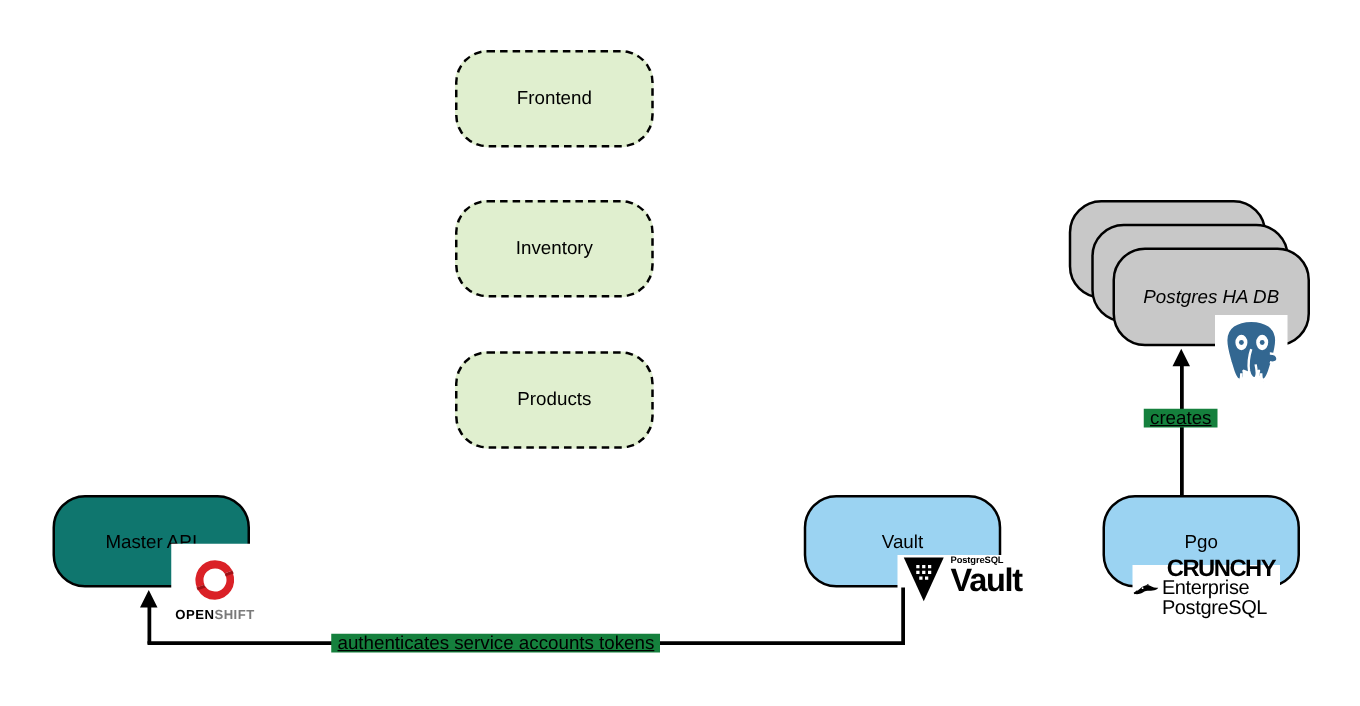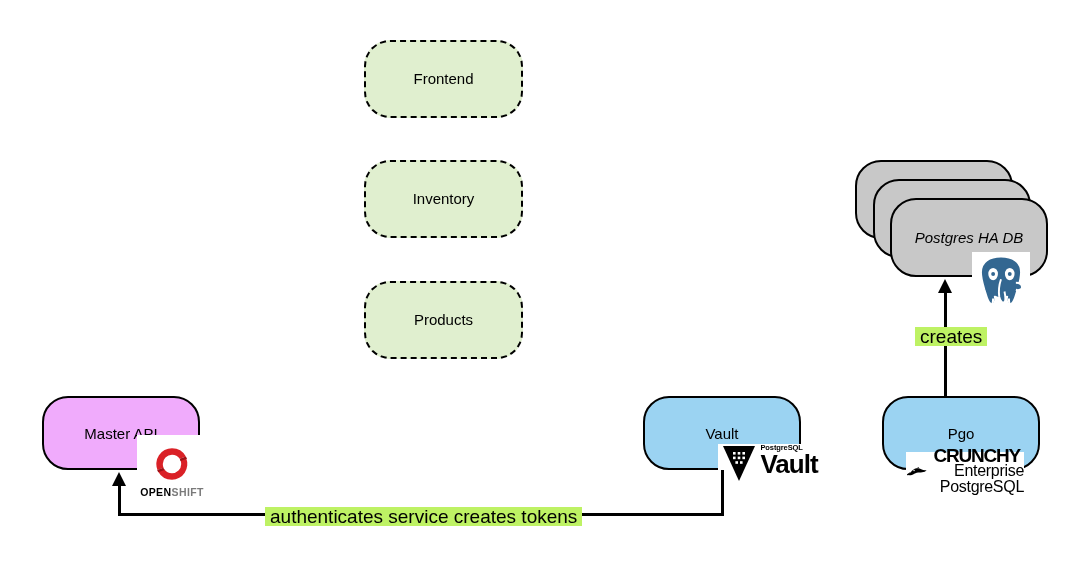--- a/index.html
+++ b/index.html
@@ -30,8 +30,8 @@
   .arrowhead{position:absolute;width:0;height:0;
              border-left:7px solid transparent;border-right:7px solid transparent;
              border-bottom:14px solid #000;}
-  .edge-label{position:absolute;font-size:19px;color:#000;background:#bef264;
-              padding:0 5px;white-space:nowrap;line-height:1;}
+  .edge-label{position:absolute;font-size:15px;color:#000;background:#15803d;
+              padding:0 5px;white-space:nowrap;line-height:1;text-decoration:underline;}
 
   
   .badge{position:absolute;background:#fff;display:flex;

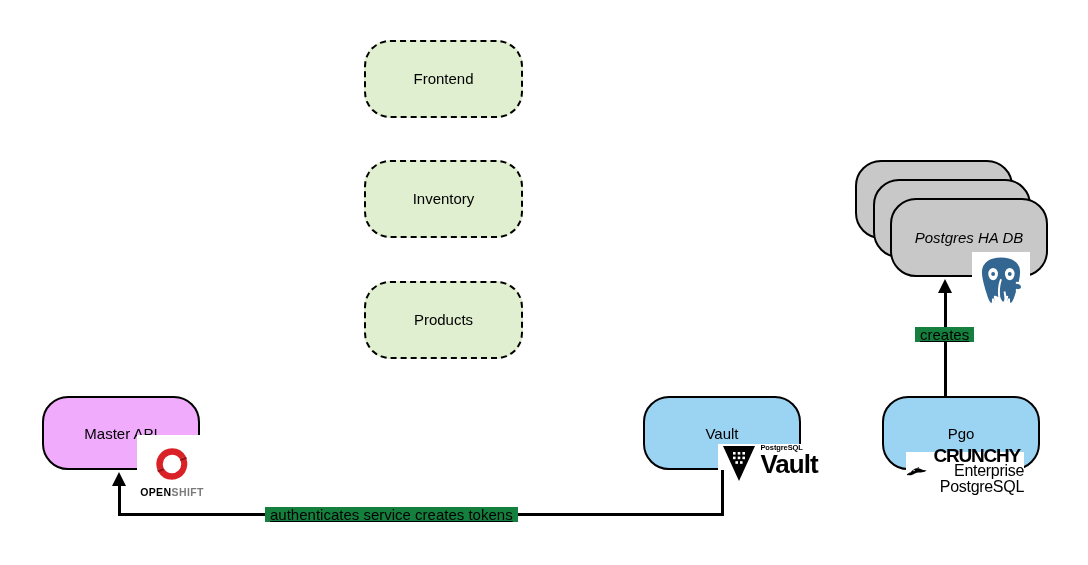--- a/index.html
+++ b/index.html
@@ -16,7 +16,7 @@
   .svc .label{margin-top:-2px;}
 
   .solid{border:2.5px solid #000;border-radius:26px;}
-  .salmon{background:#f0abfc;}
+  .salmon{background:#0f766e;}
   .blue{background:#9bd3f2;}
   .gray{background:#c8c8c8;}
 

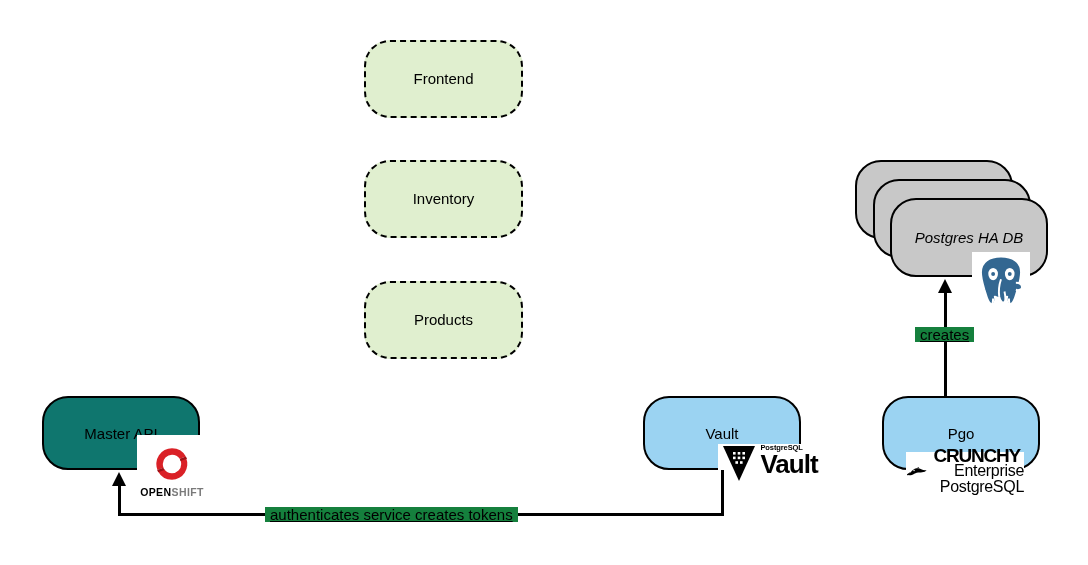--- a/index.html
+++ b/index.html
@@ -154,7 +154,7 @@
     <span class="label">Pgo</span>
   </div>
 
-  <div class="badge crunchy-badge" style="left:906px;top:452px;width:118px;height:38px;text-align:right;">
+  <div class="badge crunchy-badge" style="left:906px;top:452px;width:118px;height:38px;">
     <svg width="36" height="26" viewBox="0 0 48 32" aria-hidden="true">
       <path d="M2 24c3-1 6-3 9-6 3-3 7-7 12-8 4-1 8 0 11 2 4 2 8 3 12 2
                -2 3-6 5-10 5-4 1-8 0-12 1-4 1-7 4-11 5-4 1-8 1-11-1z" fill="#000"></path>

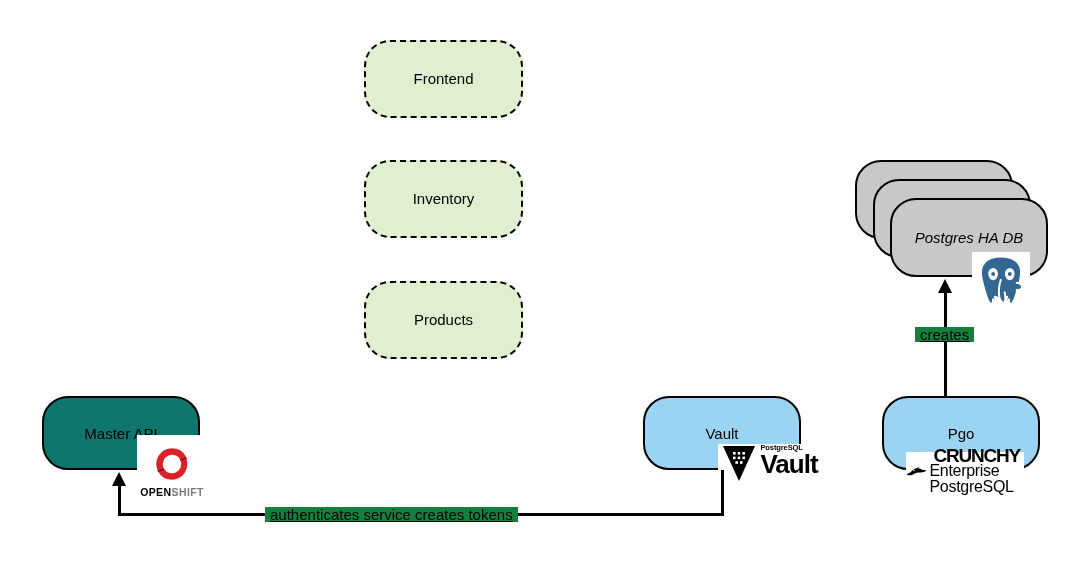--- a/index.html
+++ b/index.html
@@ -172,7 +172,7 @@
   <div class="seg h" style="left:118px;top:513px;width:606px;height:2.5px;"></div>
   <div class="seg v" style="left:118px;top:484px;width:2.5px;height:31px;"></div>
   <div class="arrowhead" style="left:112px;top:472px;"></div>
-  <div class="edge-label" style="left:265px;top:507px;">authenticates service creates tokens</div>
+  <div class="edge-label" style="left:265px;top:507px;">authenticates service accounts tokens</div>
 
 </div>
 

